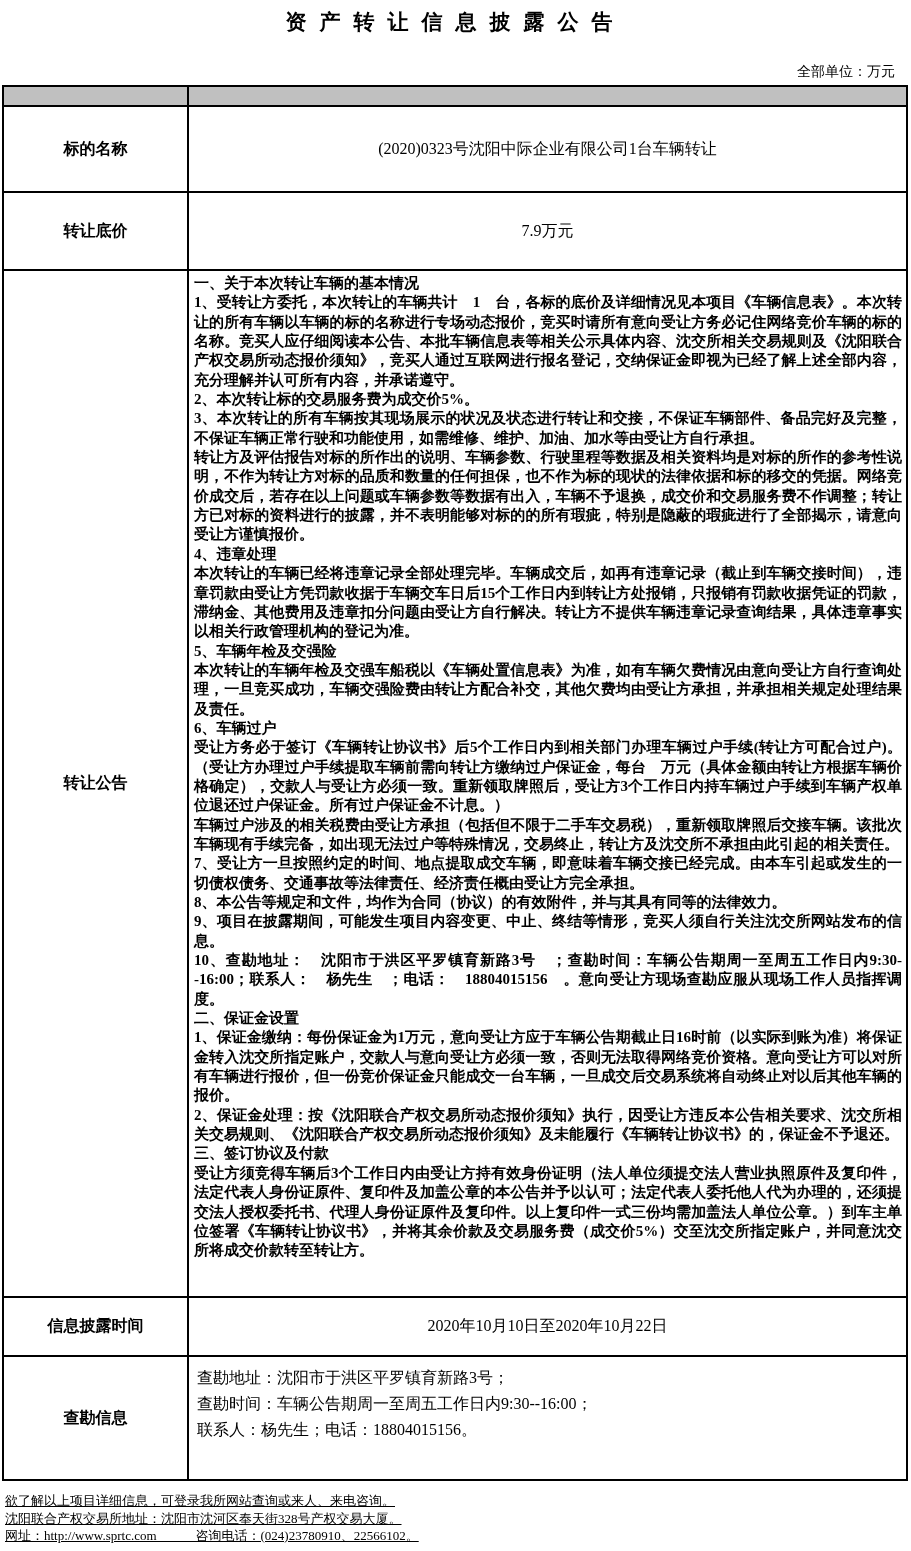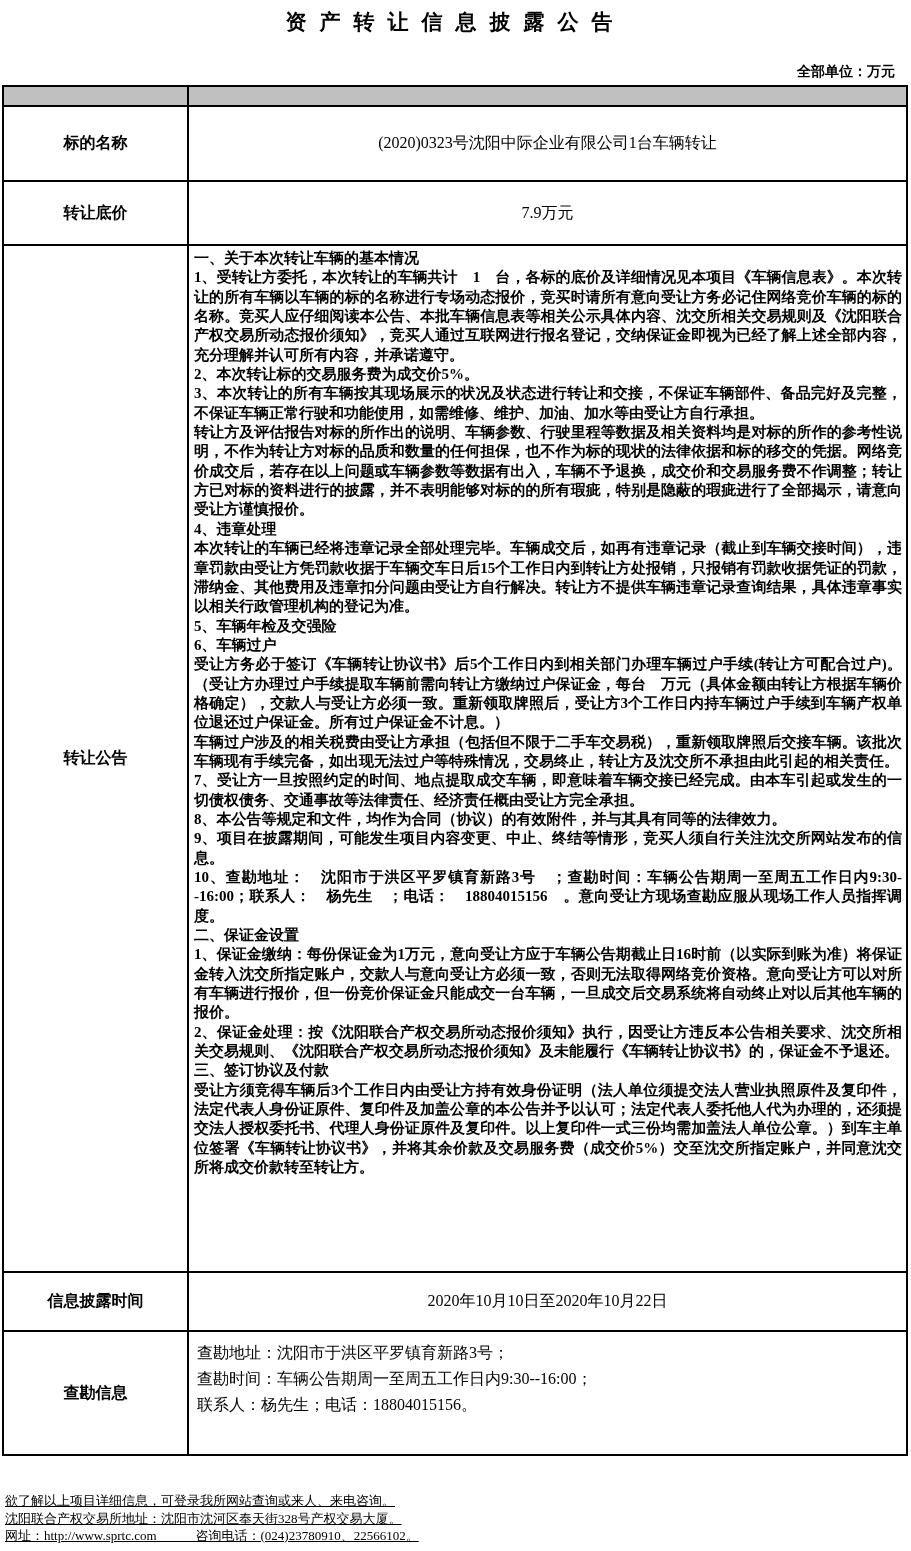--- a/index.html
+++ b/index.html
@@ -20,7 +20,7 @@
   }
   .unit-note {
     position: absolute; top: 63px; right: 16px;
-    font-size: 14px; font-weight: bold;
+    font-size: 14px; font-weight: normal;
   }
   .doc-table {
     position: absolute; top: 85px; left: 2px; width: 906px;

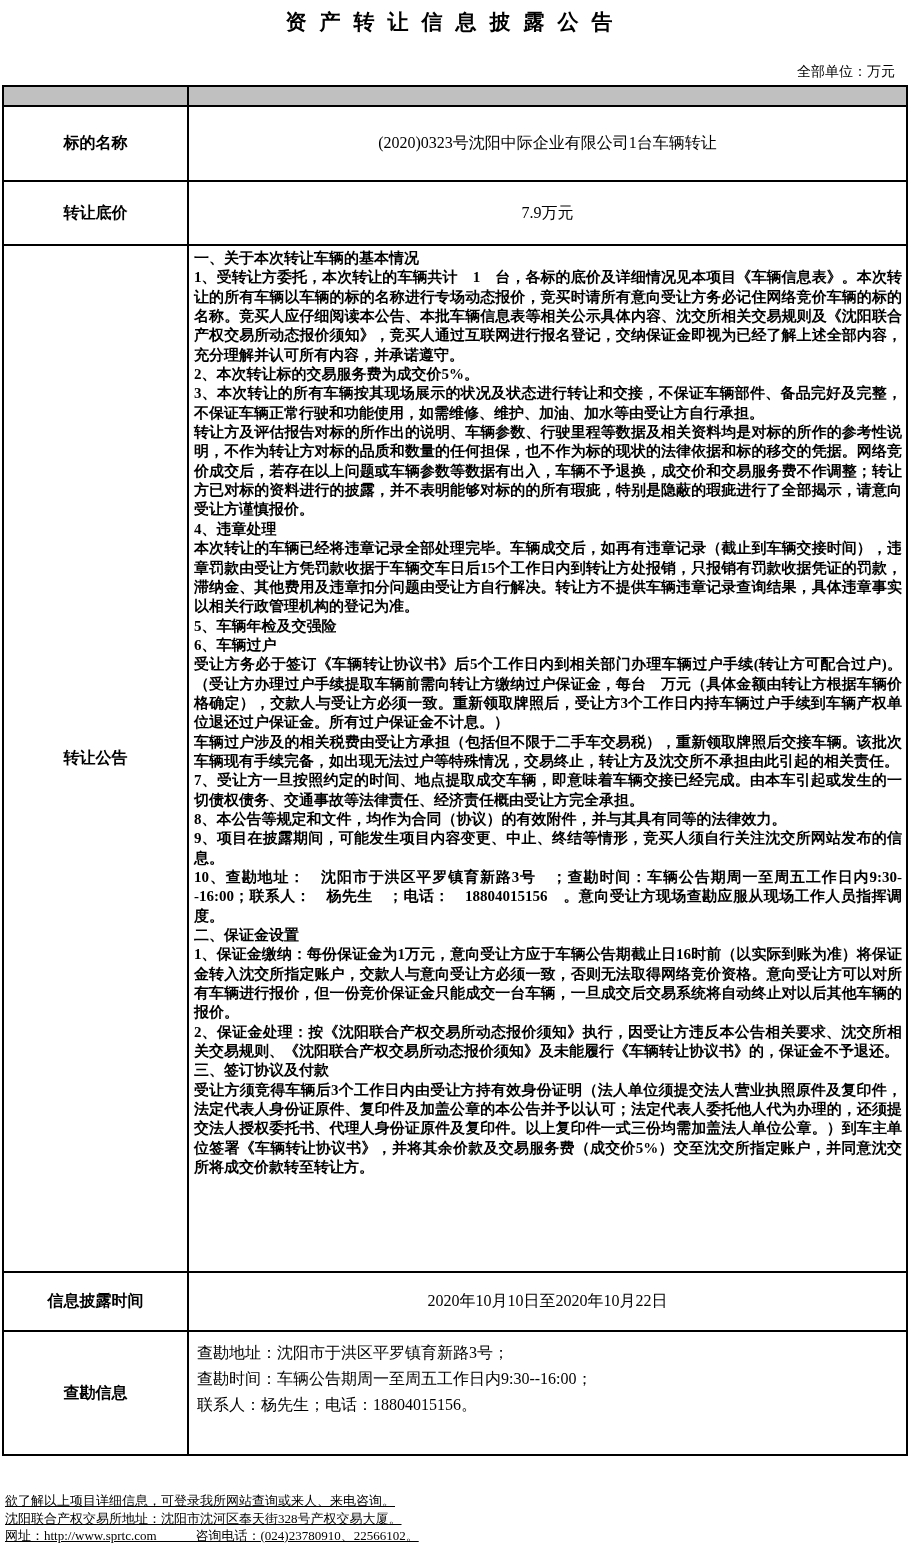--- a/index.html
+++ b/index.html
@@ -42,7 +42,7 @@
   .td-value { flex: 1 1 auto; }
   .row-header { height: 20px; }
   .row-header .td { background: #c0c0c0; }
-  .row-name   { height: 75px; border-radius: 19px; }
+  .row-name   { height: 86px; border-radius: 19px; }
   .row-price  { height: 64px; }
   .row-notice { height: 1027px; }
   .row-time   { height: 59px; }

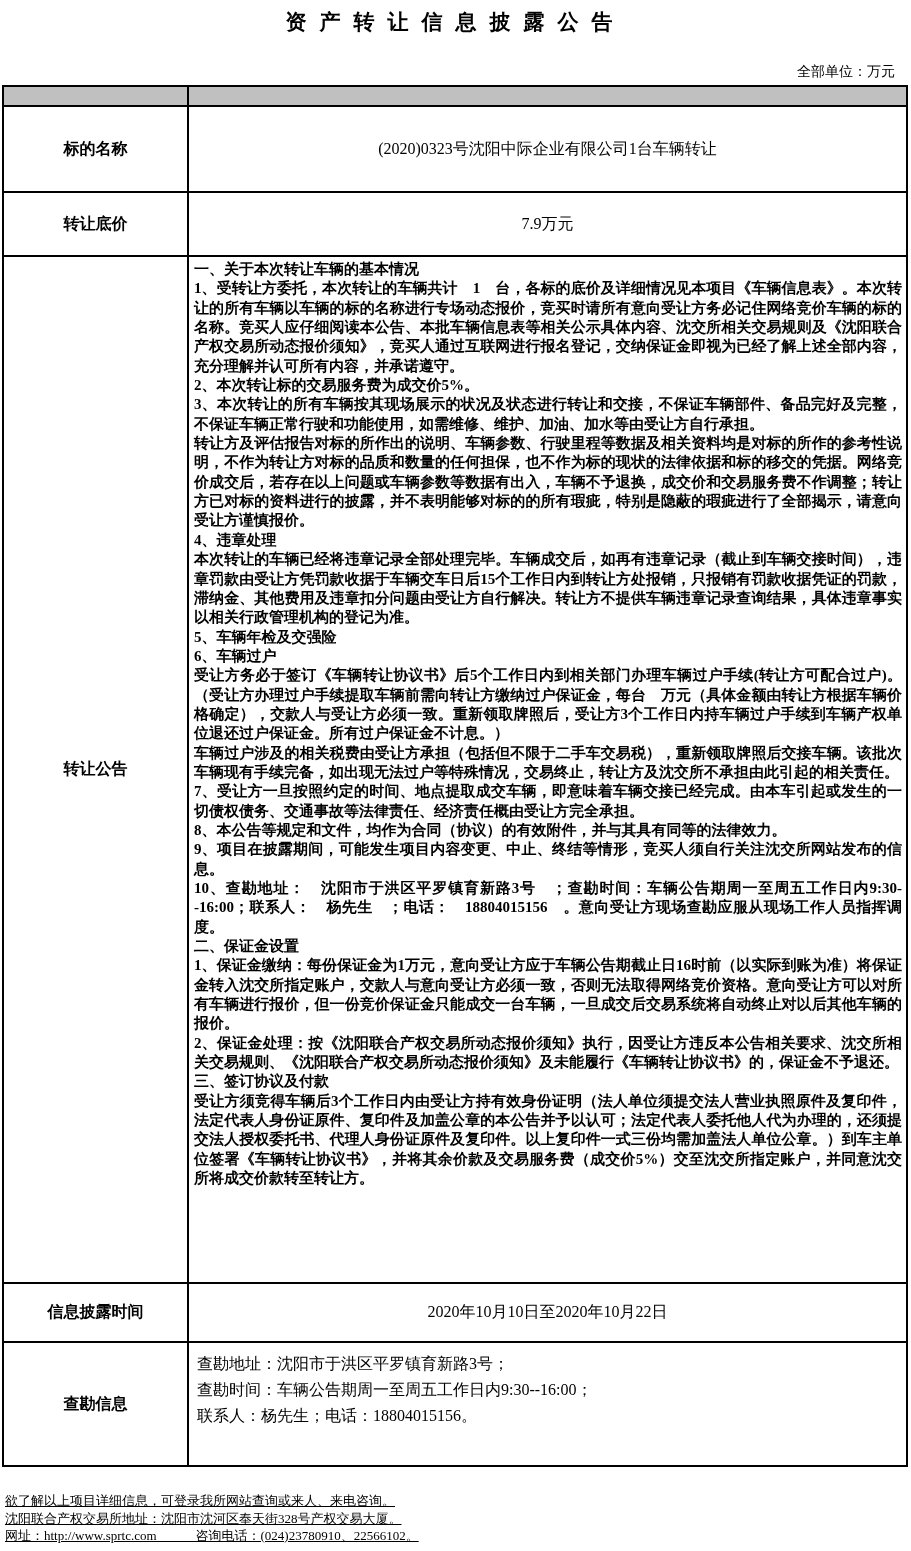--- a/index.html
+++ b/index.html
@@ -43,7 +43,7 @@
   .row-header { height: 20px; }
   .row-header .td { background: #c0c0c0; }
   .row-name   { height: 86px; border-radius: 19px; }
-  .row-price  { height: 64px; }
+  .row-price  { height: 78px; }
   .row-notice { height: 1027px; }
   .row-time   { height: 59px; }
   .row-survey { height: 124px; }

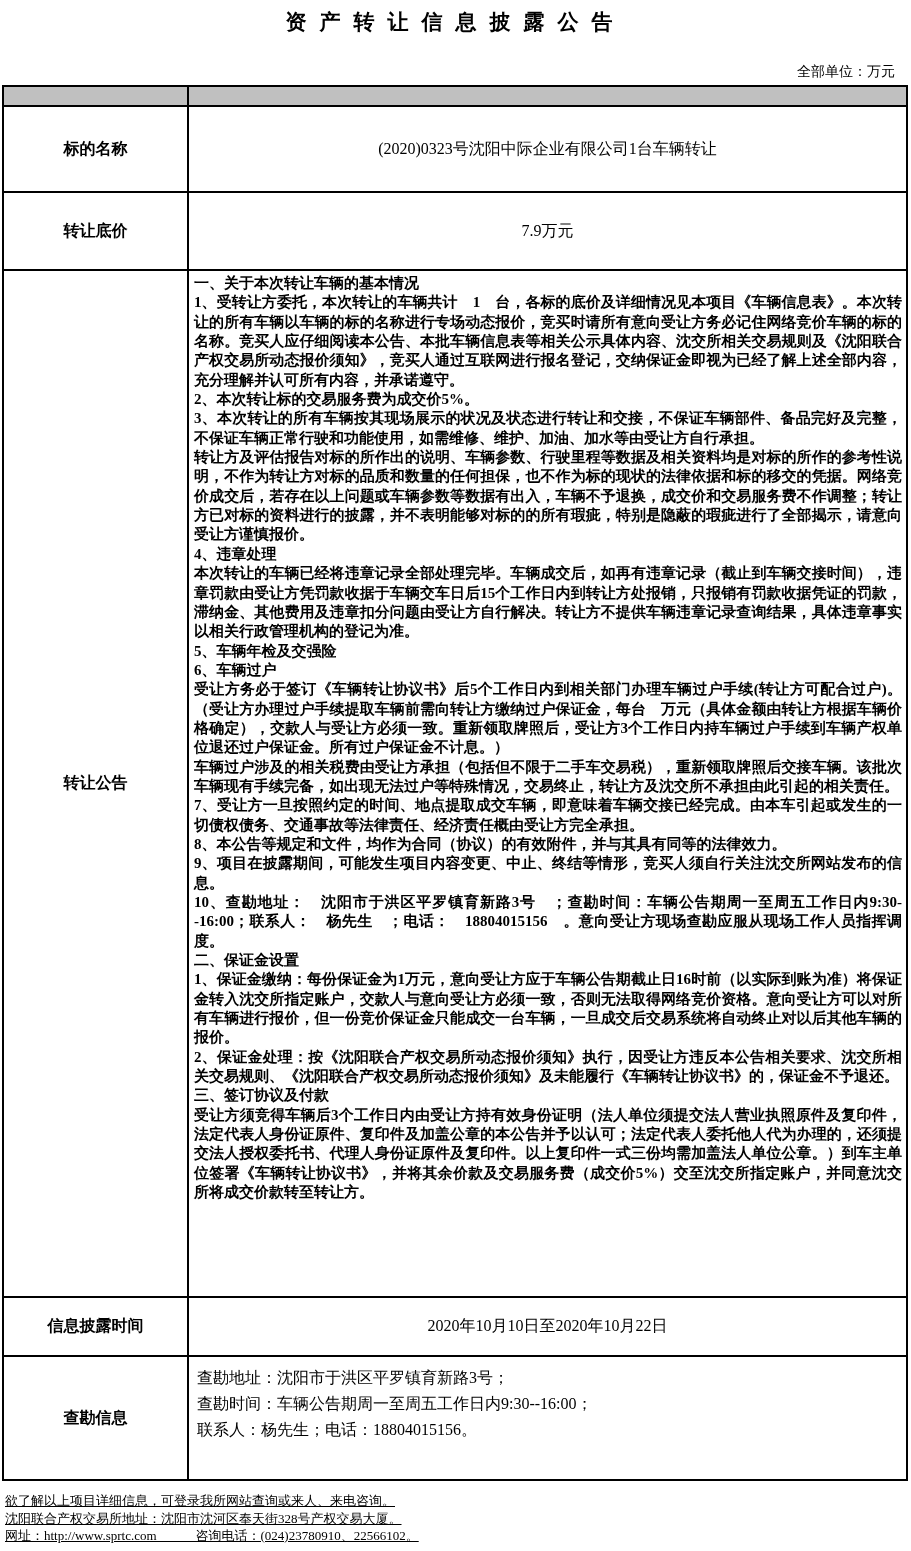--- a/index.html
+++ b/index.html
@@ -105,6 +105,7 @@
         <p class="para">4、违章处理</p>
         <p class="para">本次转让的车辆已经将违章记录全部处理完毕。车辆成交后，如再有违章记录（截止到车辆交接时间），违章罚款由受让方凭罚款收据于车辆交车日后15个工作日内到转让方处报销，只报销有罚款收据凭证的罚款，滞纳金、其他费用及违章扣分问题由受让方自行解决。转让方不提供车辆违章记录查询结果，具体违章事实以相关行政管理机构的登记为准。</p>
         <p class="para">5、车辆年检及交强险</p>
+        <p class="para">本次转让的车辆年检及交强车船税以《车辆处置信息表》为准，如有车辆欠费情况由意向受让方自行查询处理，一旦竞买成功，车辆交强险费由转让方配合补交，其他欠费均由受让方承担，并承担相关规定处理结果及责任。</p>
         <p class="para">6、车辆过户</p>
         <p class="para">受让方务必于签订《车辆转让协议书》后5个工作日内到相关部门办理车辆过户手续(转让方可配合过户)。（受让方办理过户手续提取车辆前需向转让方缴纳过户保证金，每台　万元（具体金额由转让方根据车辆价格确定），交款人与受让方必须一致。重新领取牌照后，受让方3个工作日内持车辆过户手续到车辆产权单位退还过户保证金。所有过户保证金不计息。）</p>
         <p class="para">车辆过户涉及的相关税费由受让方承担（包括但不限于二手车交易税），重新领取牌照后交接车辆。该批次车辆现有手续完备，如出现无法过户等特殊情况，交易终止，转让方及沈交所不承担由此引起的相关责任。</p>

